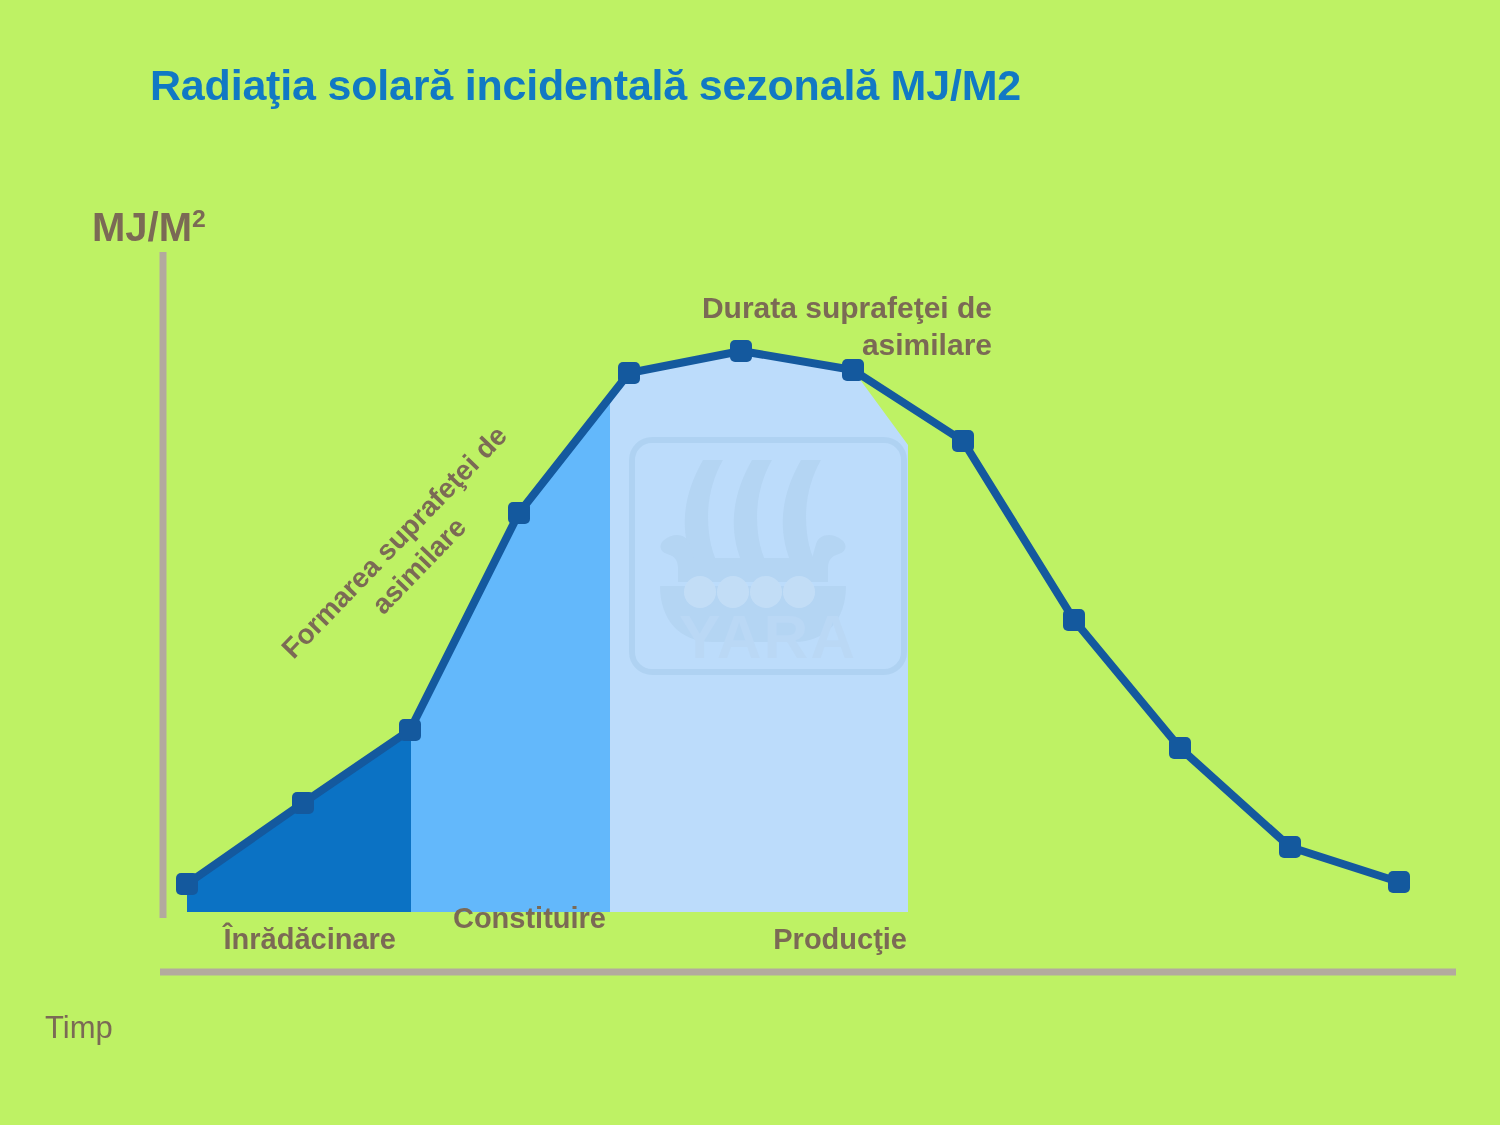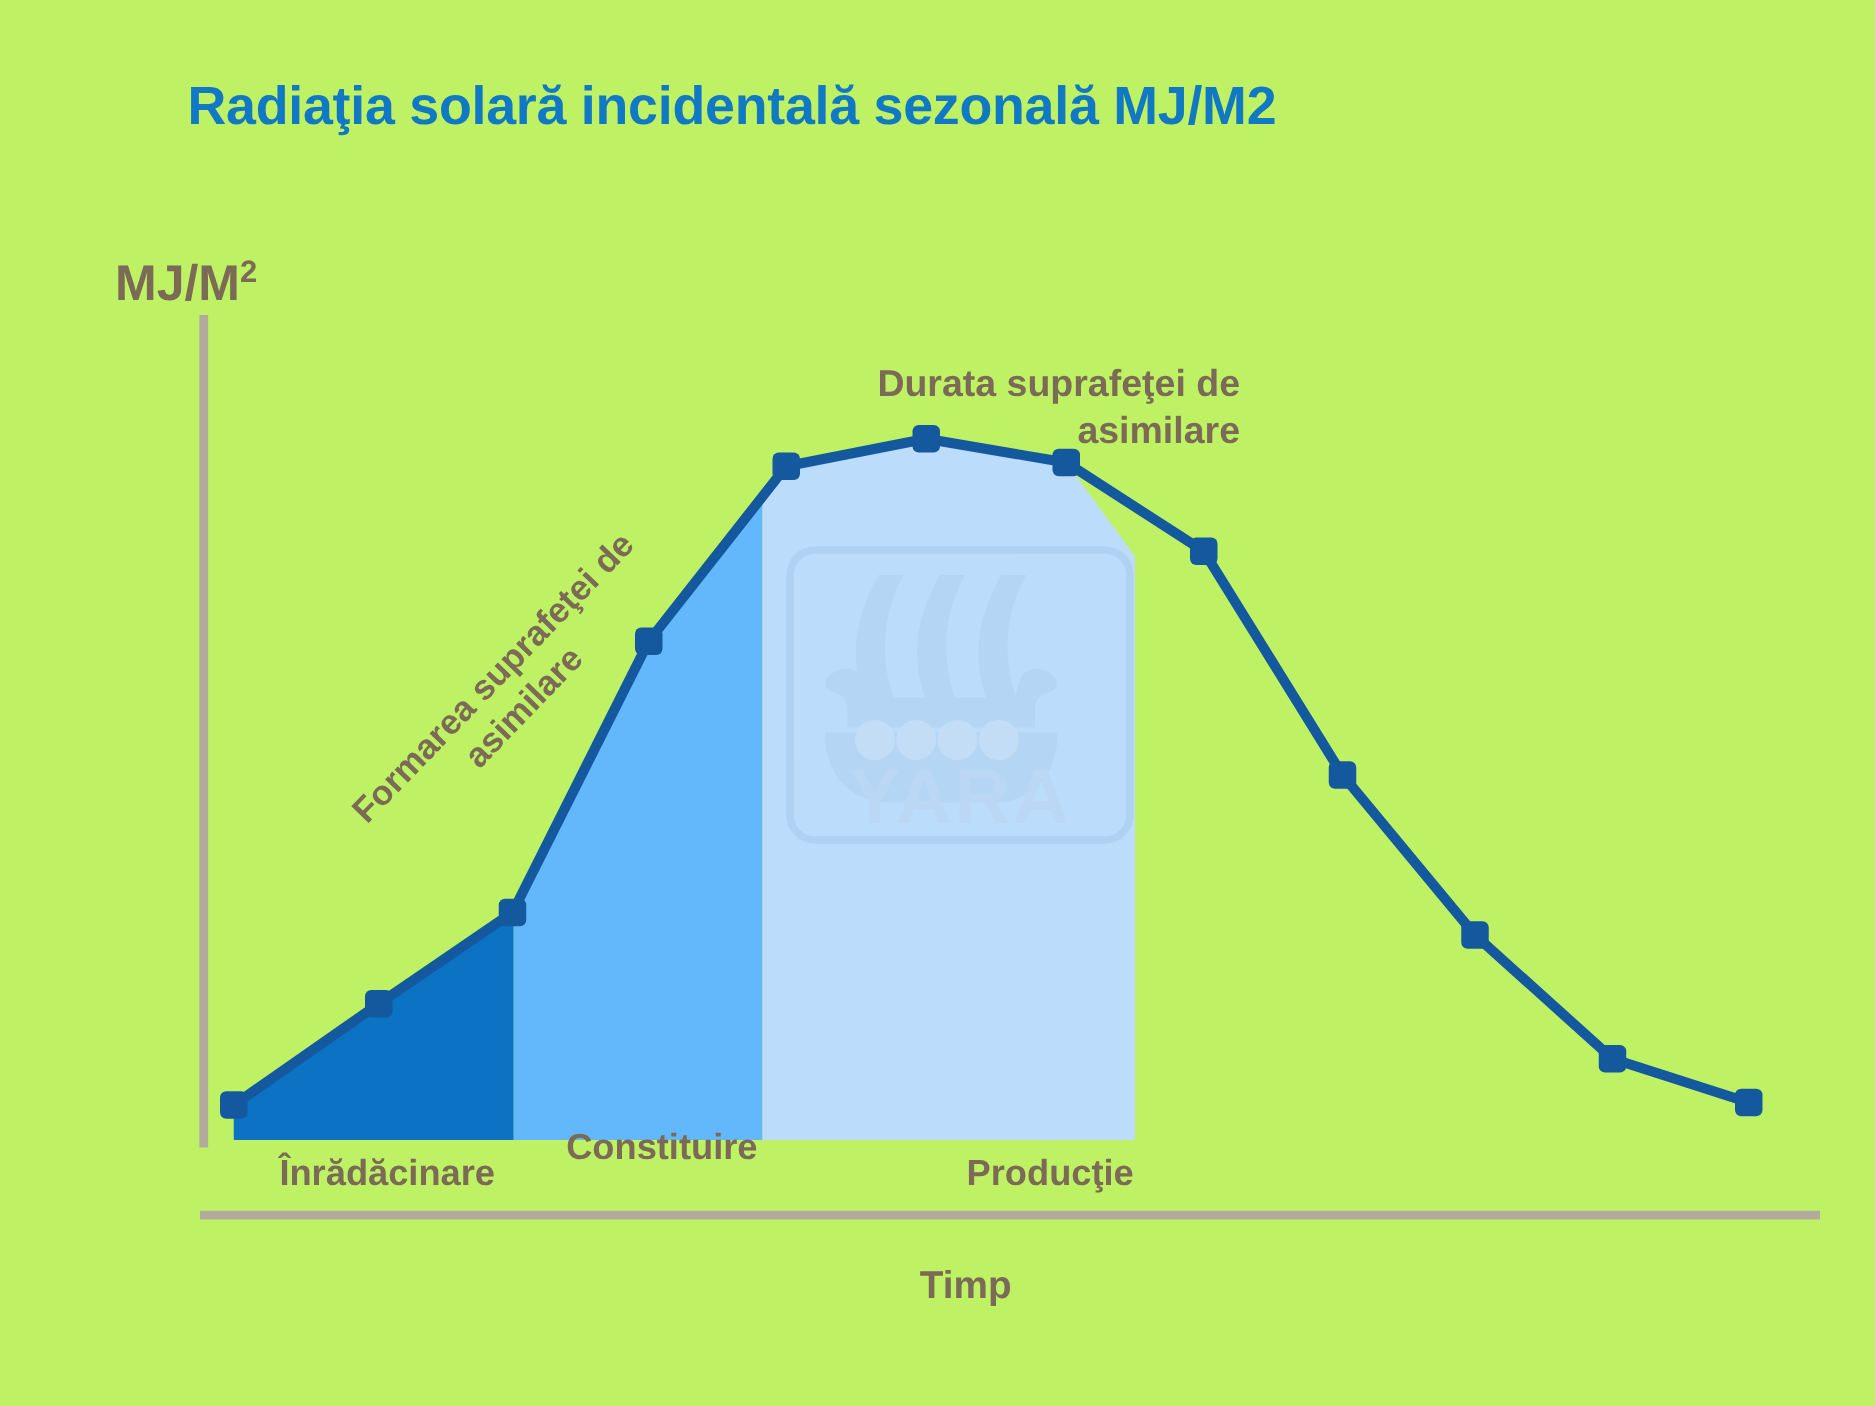--- a/index.html
+++ b/index.html
@@ -55,9 +55,8 @@
     left: 0;
     top: 1010px;
     width: 1500px;
-    text-align: center;
     font-size: 31px;
-    font-weight: bold;
+    font-weight: normal;
     color: #7B6A55;
   }
   #x-axis-title-inner {

